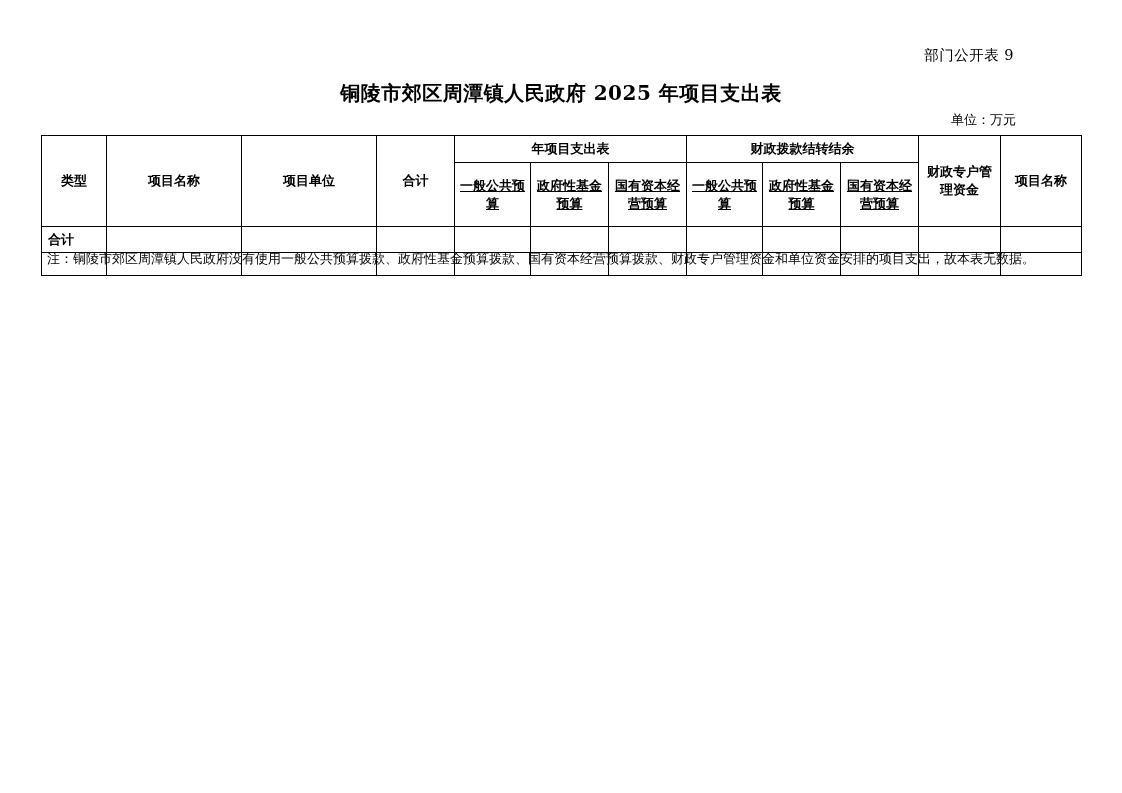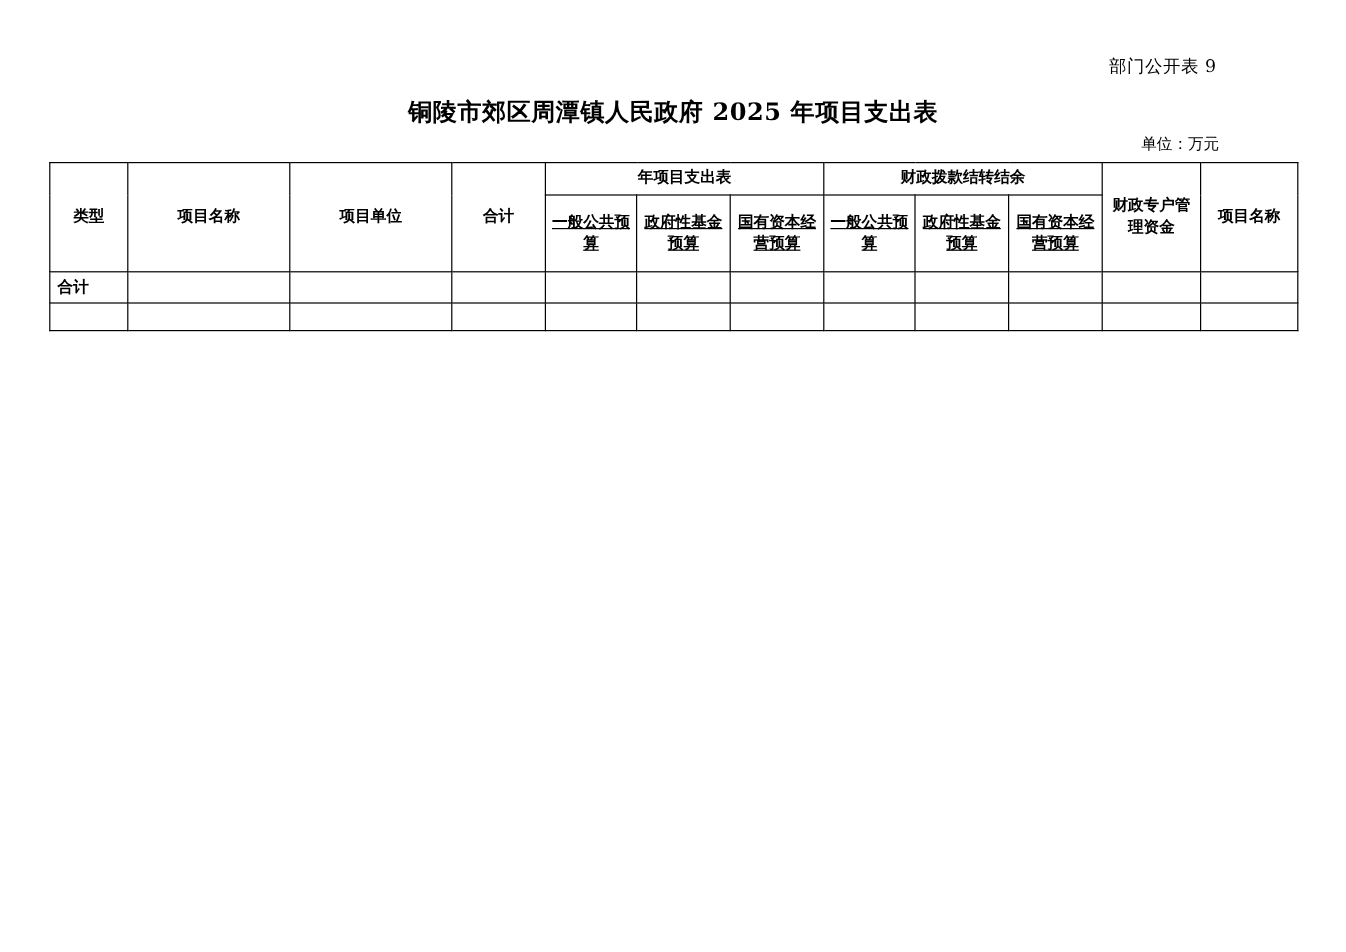--- a/index.html
+++ b/index.html
@@ -268,6 +268,7 @@
     </table>
   </div>
 
+  <div class="note">注：铜陵市郊区周潭镇人民政府没有使用一般公共预算拨款、政府性基金预算拨款、国有资本经营预算拨款、财政专户管理资金和单位资金安排的项目支出，故本表无数据。</div>
 
 
 </div>

